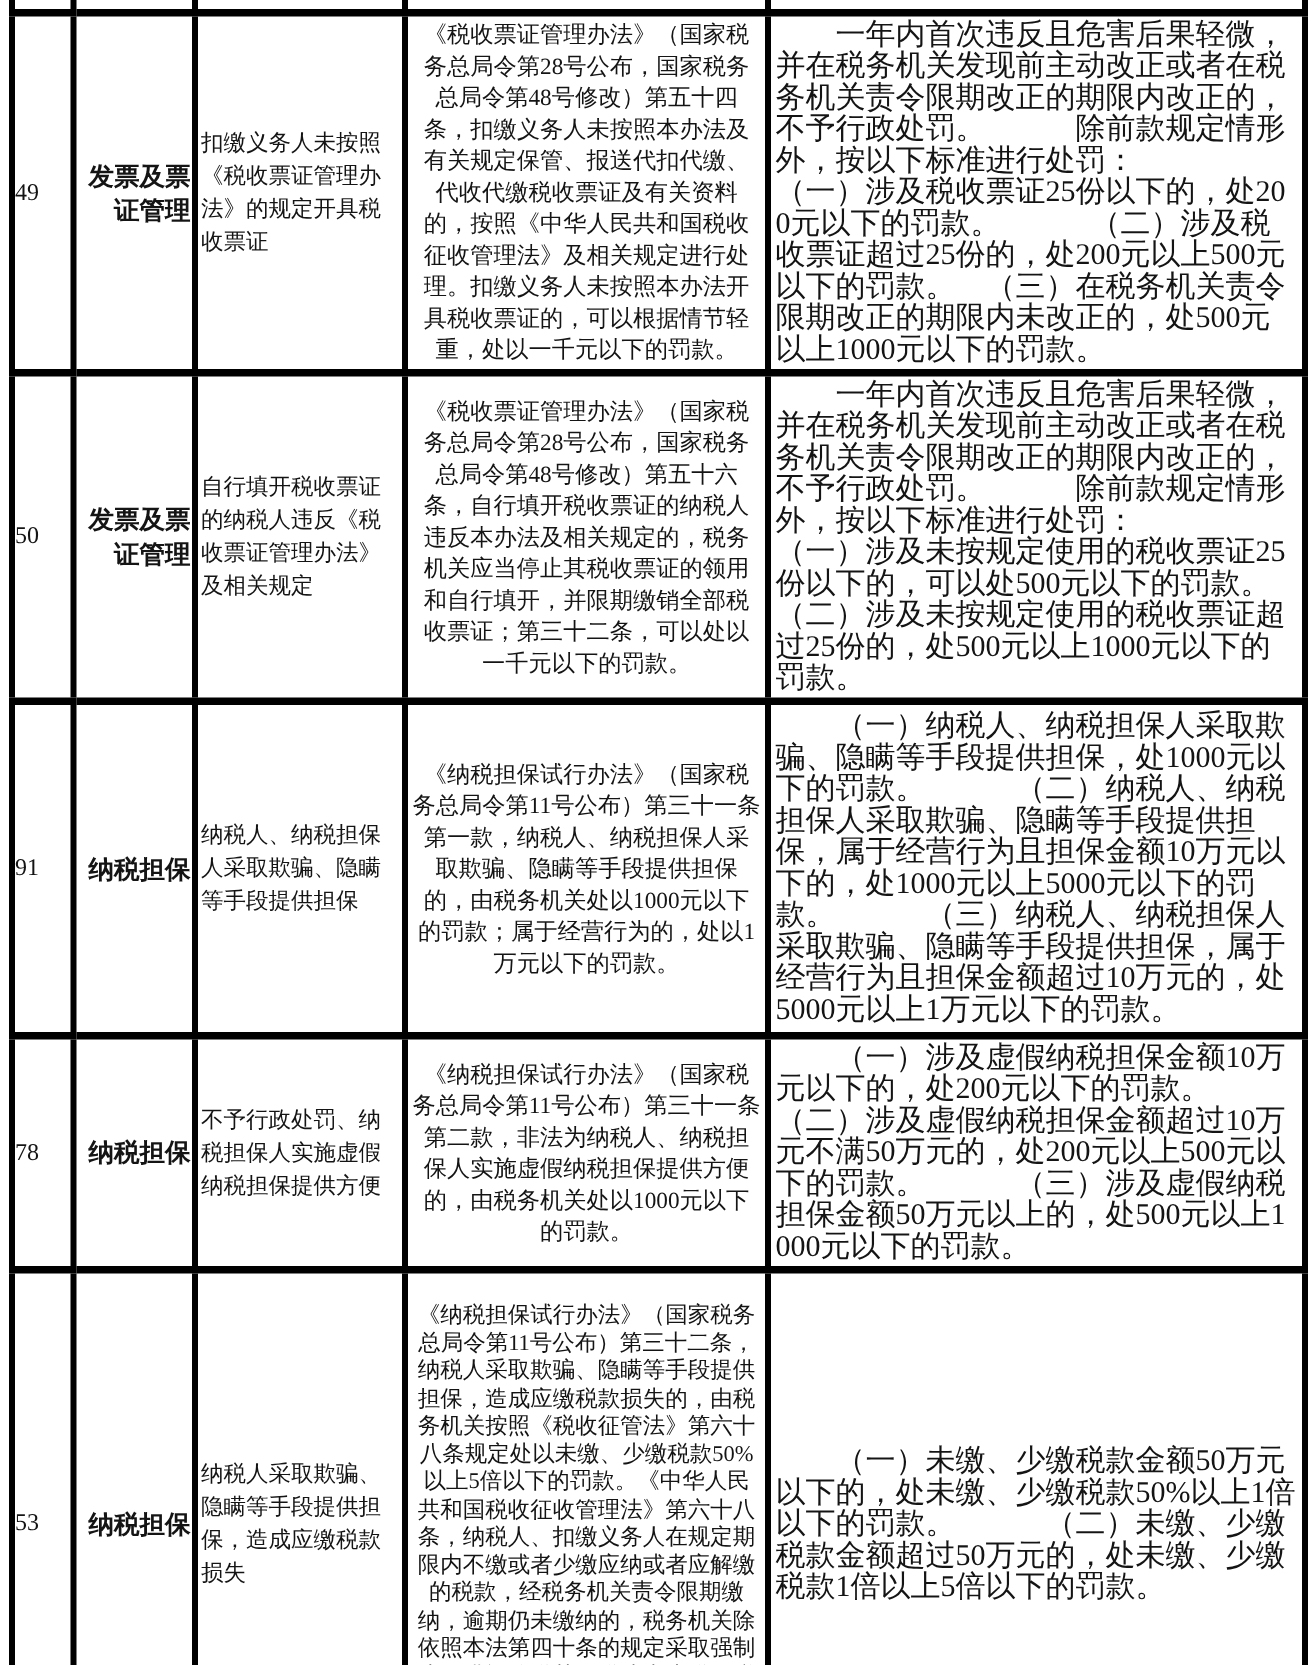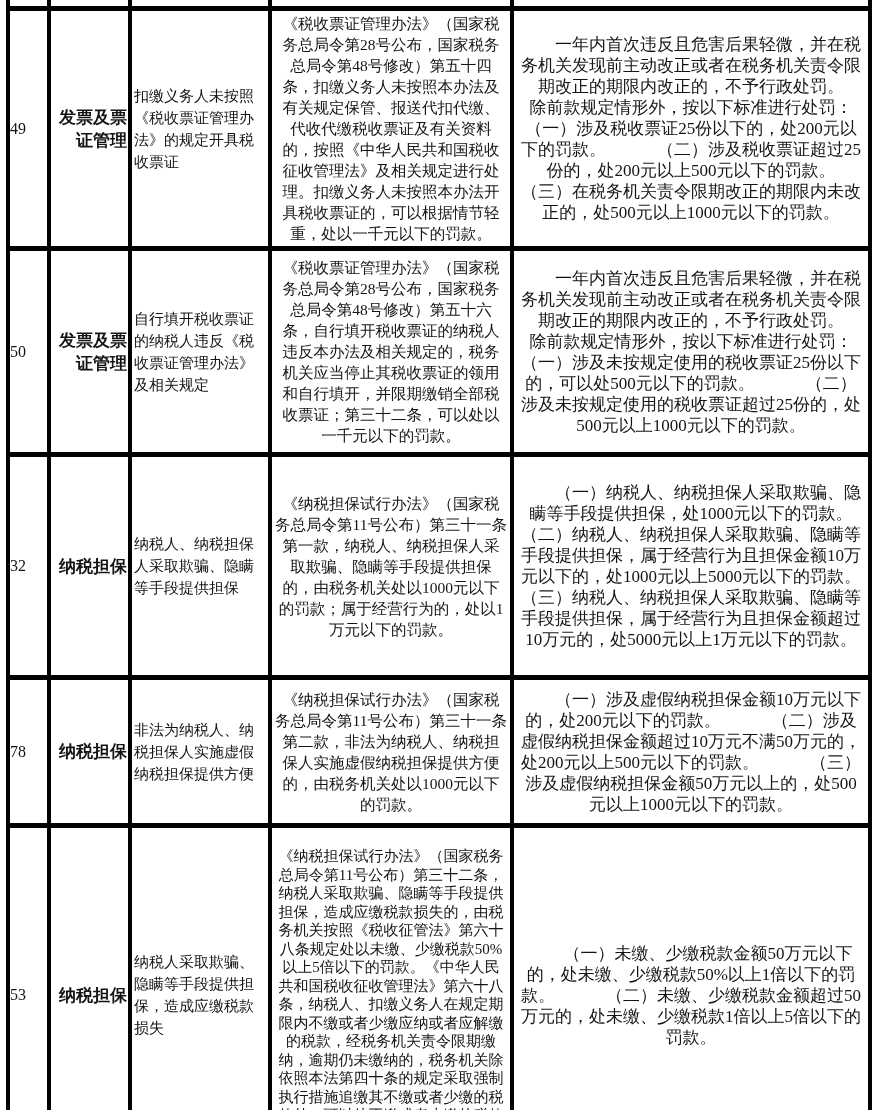--- a/index.html
+++ b/index.html
@@ -67,10 +67,10 @@
     text-align: center;
   }
   td.c-pen {
-    font-size: 17px;
+    font-size: 20px;
     line-height: 21px;
     padding: 2px 3px;
-    text-align: center;
+    text-align: left;
   }
   tr.r53 td.c-basis {
     font-size: 15px;

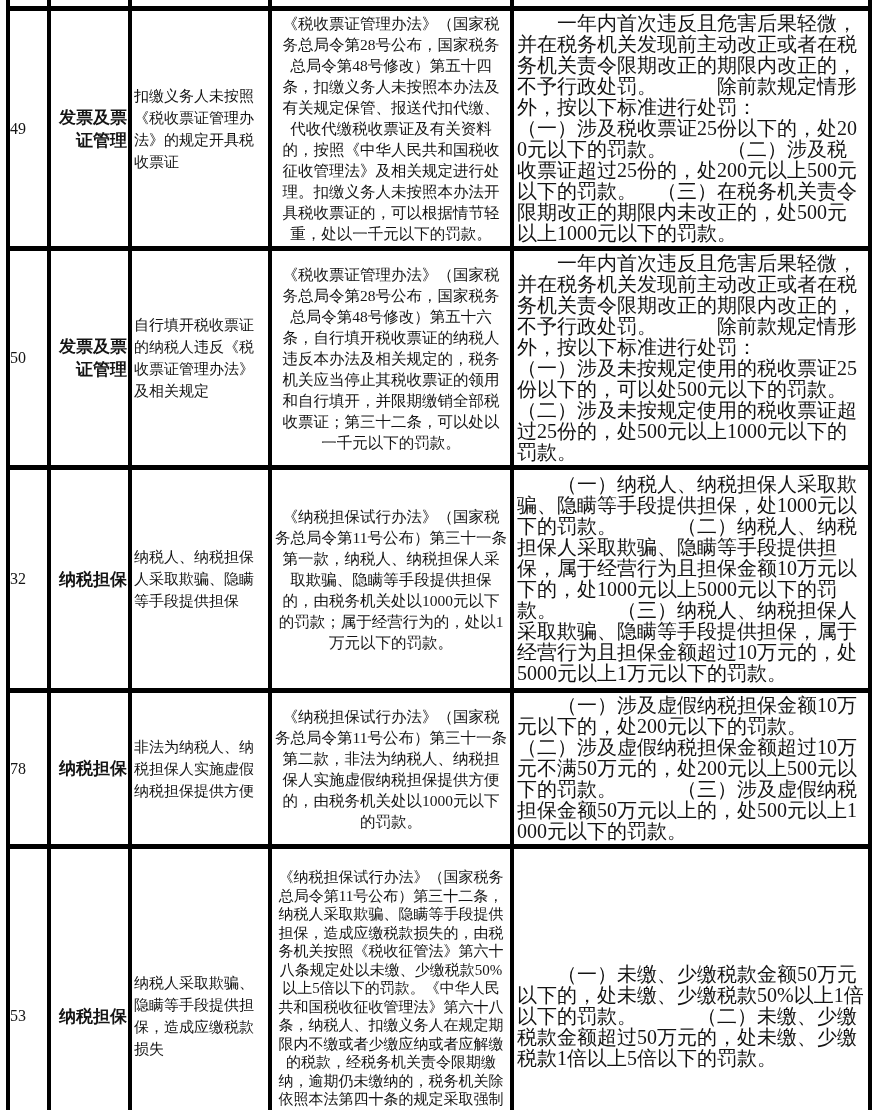--- a/index.html
+++ b/index.html
@@ -112,7 +112,7 @@
         <td class="c-pen">　　一年内首次违反且危害后果轻微，并在税务机关发现前主动改正或者在税务机关责令限期改正的期限内改正的，不予行政处罚。　　　除前款规定情形外，按以下标准进行处罚：　　　（一）涉及未按规定使用的税收票证25份以下的，可以处500元以下的罚款。　　　（二）涉及未按规定使用的税收票证超过25份的，处500元以上1000元以下的罚款。</td>
       </tr>
       <tr class="r51">
-        <td class="c-num">32</td>
+        <td class="c-num">91</td>
         <td class="c-cat">纳税担保</td>
         <td class="c-vio">纳税人、纳税担保人采取欺骗、隐瞒等手段提供担保</td>
         <td class="c-basis">《纳税担保试行办法》（国家税务总局令第11号公布）第三十一条第一款，纳税人、纳税担保人采取欺骗、隐瞒等手段提供担保的，由税务机关处以1000元以下的罚款；属于经营行为的，处以1万元以下的罚款。</td>

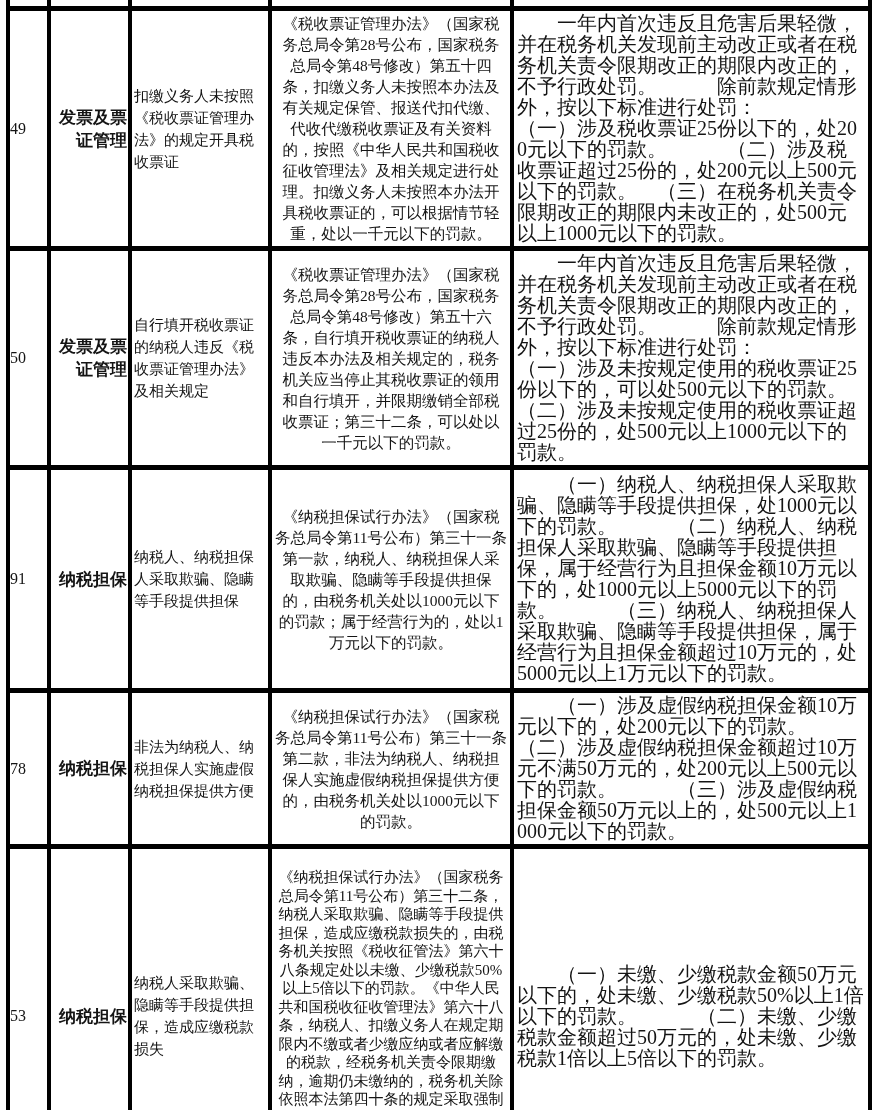--- a/index.html
+++ b/index.html
@@ -121,7 +121,7 @@
       <tr class="r52">
         <td class="c-num">78</td>
         <td class="c-cat">纳税担保</td>
-        <td class="c-vio">非法为纳税人、纳税担保人实施虚假纳税担保提供方便</td>
+        <td class="c-vio">不予行政处罚、纳税担保人实施虚假纳税担保提供方便</td>
         <td class="c-basis">《纳税担保试行办法》（国家税务总局令第11号公布）第三十一条第二款，非法为纳税人、纳税担保人实施虚假纳税担保提供方便的，由税务机关处以1000元以下的罚款。</td>
         <td class="c-pen">　　（一）涉及虚假纳税担保金额10万元以下的，处200元以下的罚款。　　　（二）涉及虚假纳税担保金额超过10万元不满50万元的，处200元以上500元以下的罚款。　　　（三）涉及虚假纳税担保金额50万元以上的，处500元以上1000元以下的罚款。</td>
       </tr>

